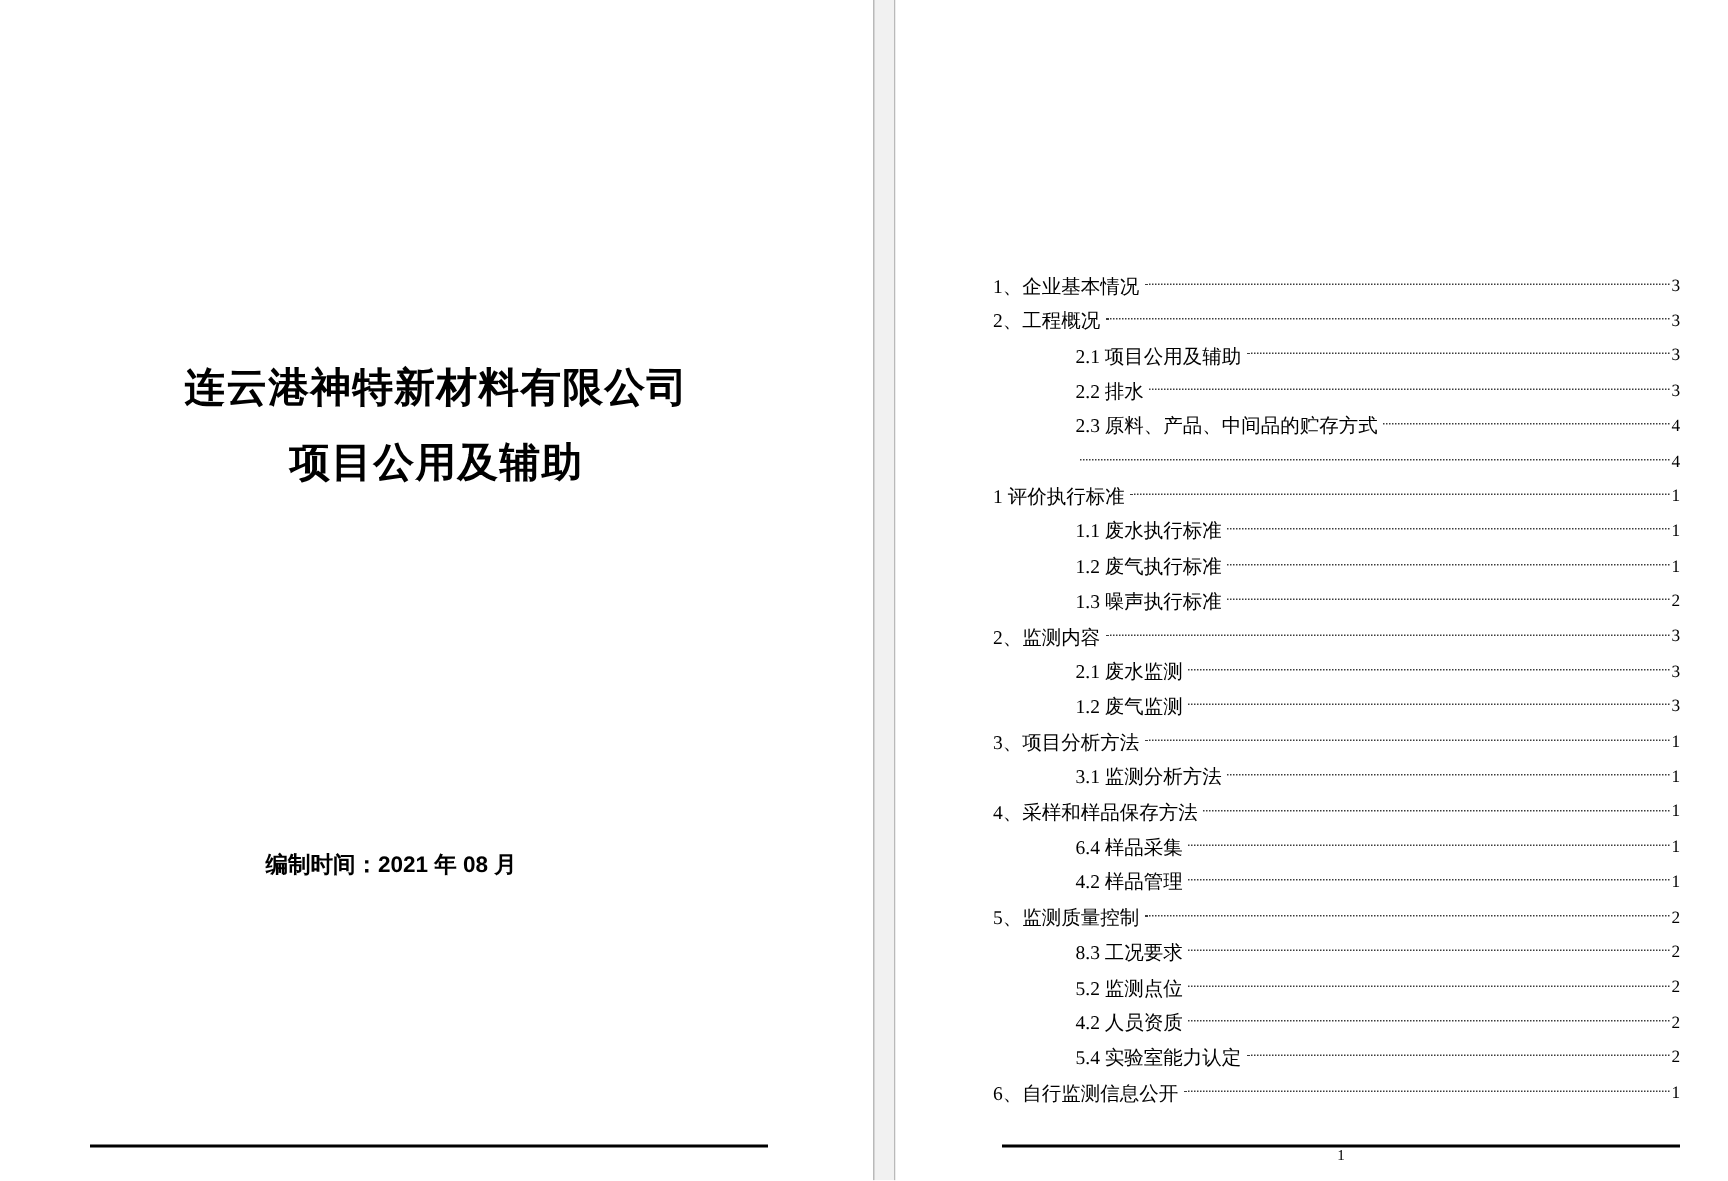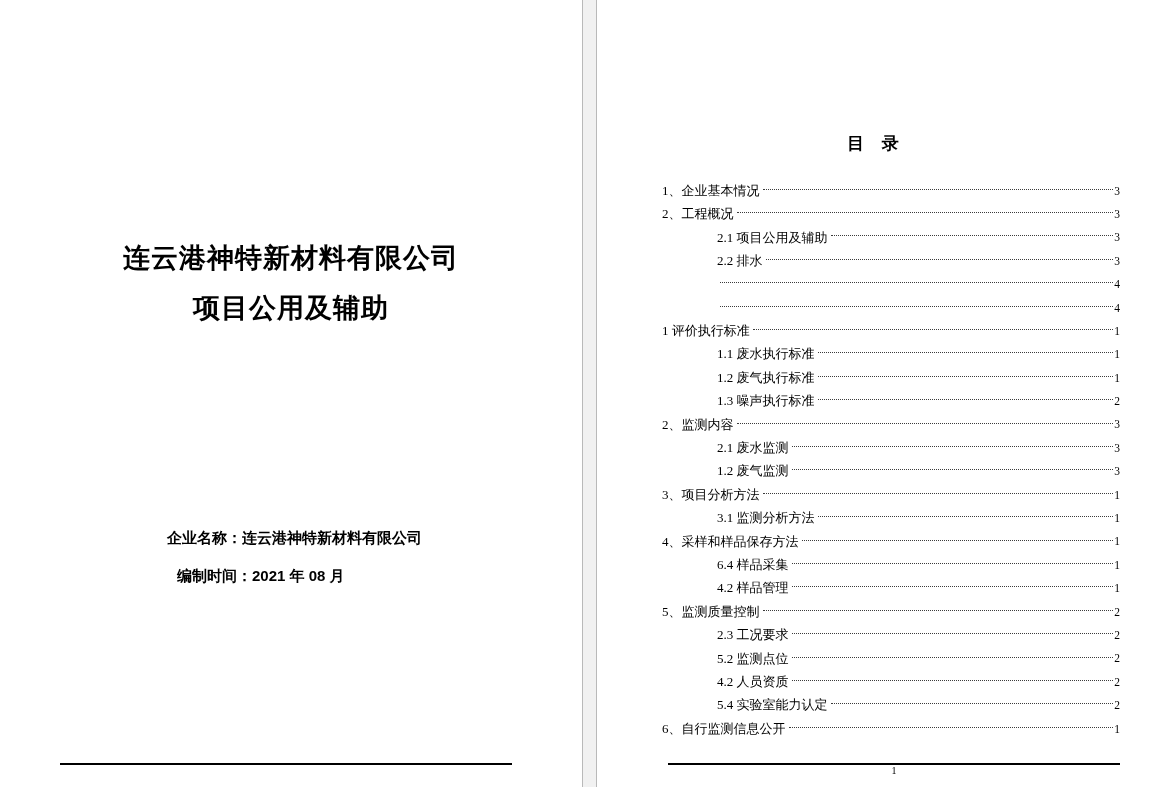--- a/index.html
+++ b/index.html
@@ -134,7 +134,6 @@
   <div class="page-gap"></div>
 
   <div class="page page-right">
-    <div class="toc-heading">目  录</div>
     <div class="toc-list">
         <div class="toc-row lvl1">
     <span class="toc-label">1、企业基本情况</span>

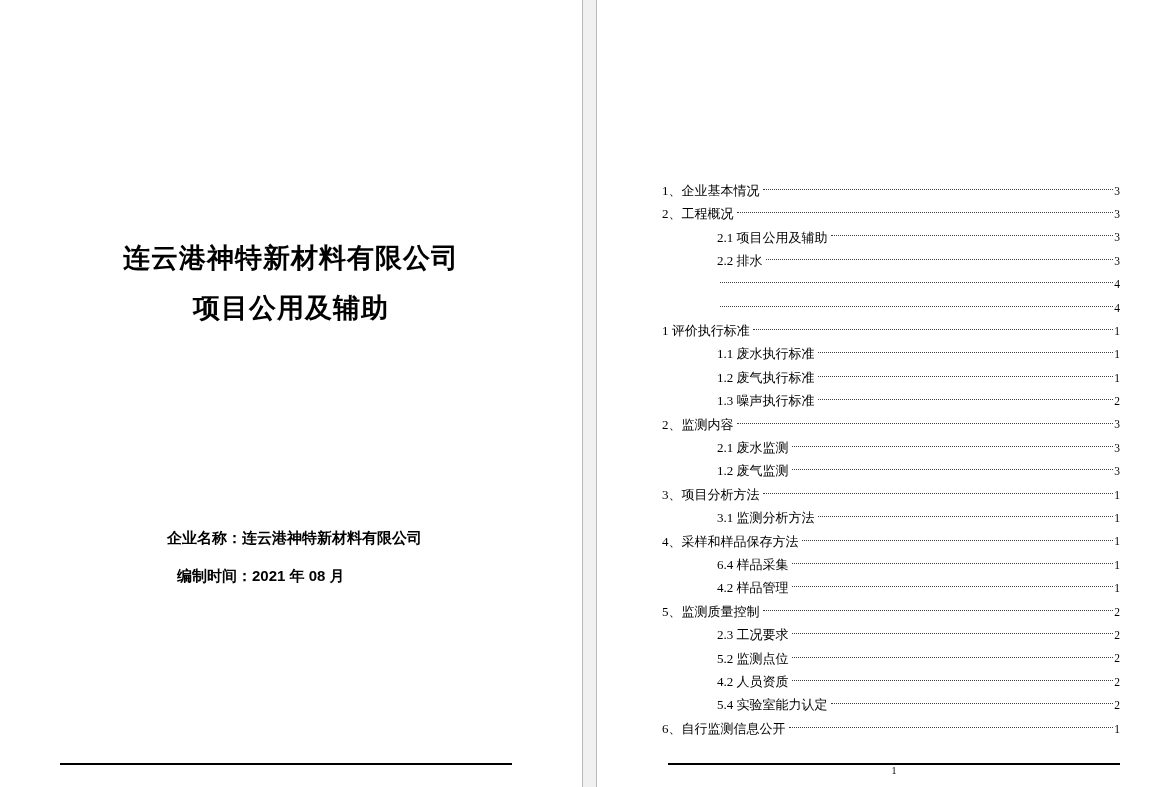--- a/index.html
+++ b/index.html
@@ -156,6 +156,7 @@
     <span class="toc-page">3</span>
   </div>
         <div class="toc-row lvl2">
+    <span class="toc-label">2.3 原料、产品、中间品的贮存方式</span>
     <span class="toc-dots"></span>
     <span class="toc-page">4</span>
   </div>

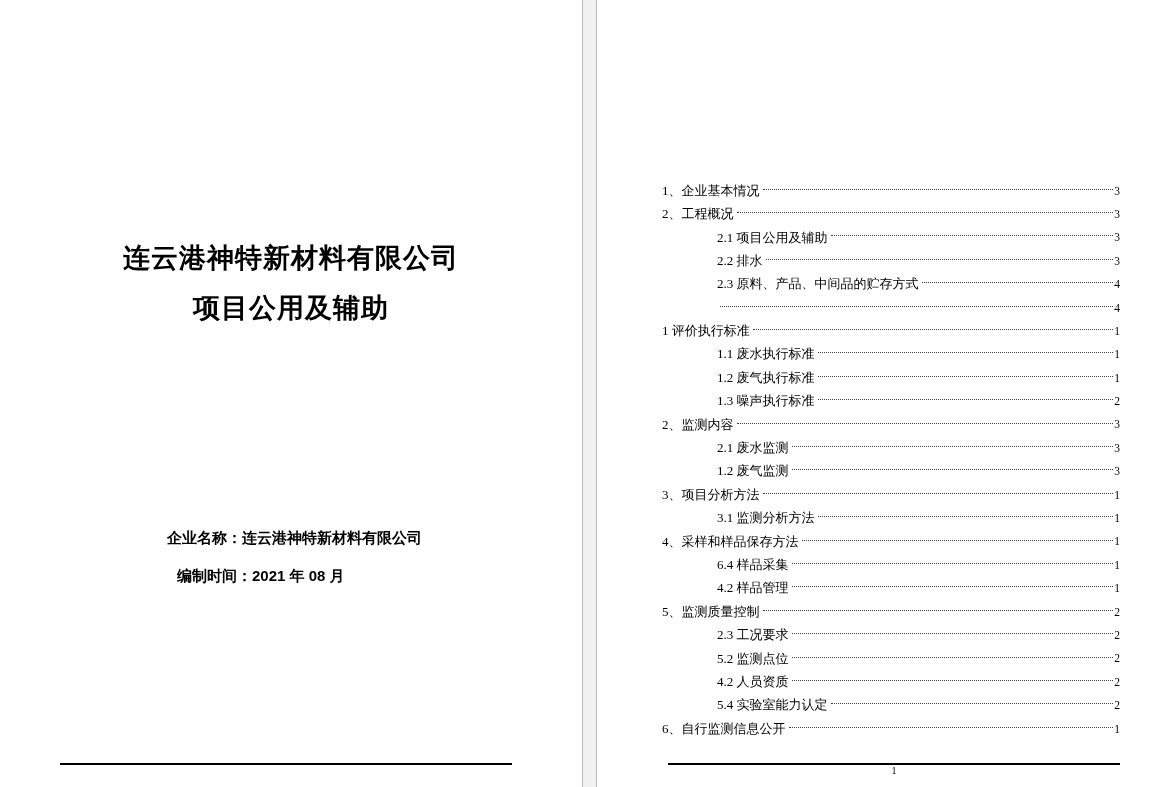--- a/index.html
+++ b/index.html
@@ -126,7 +126,6 @@
       <div class="cover-title">连云港神特新材料有限公司</div>
       <div class="cover-title">项目公用及辅助</div>
     </div>
-    <div class="cover-meta company">企业名称：连云港神特新材料有限公司</div>
     <div class="cover-meta date">编制时间：2021 年 08 月</div>
     <div class="footer-rule left-page"></div>
   </div>

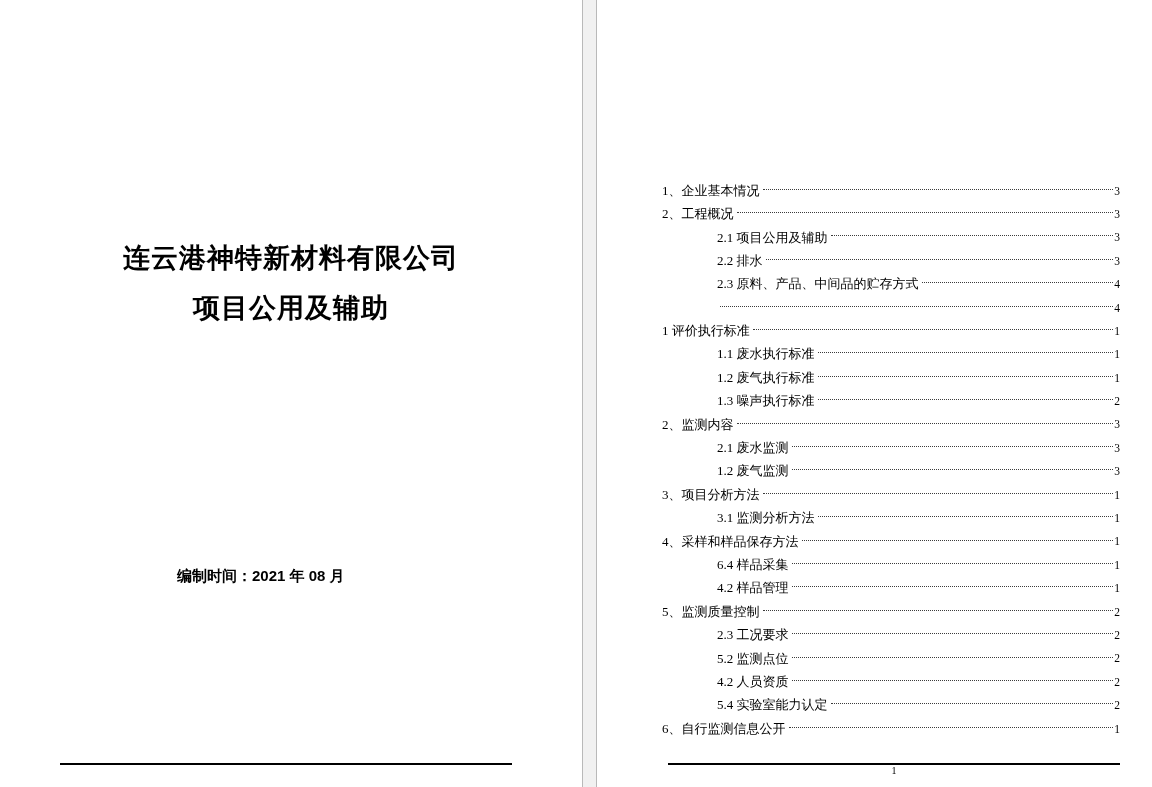--- a/index.html
+++ b/index.html
@@ -229,7 +229,7 @@
     <span class="toc-page">2</span>
   </div>
         <div class="toc-row lvl2">
-    <span class="toc-label">2.3 工况要求</span>
+    <span class="toc-label">8.3 工况要求</span>
     <span class="toc-dots"></span>
     <span class="toc-page">2</span>
   </div>

